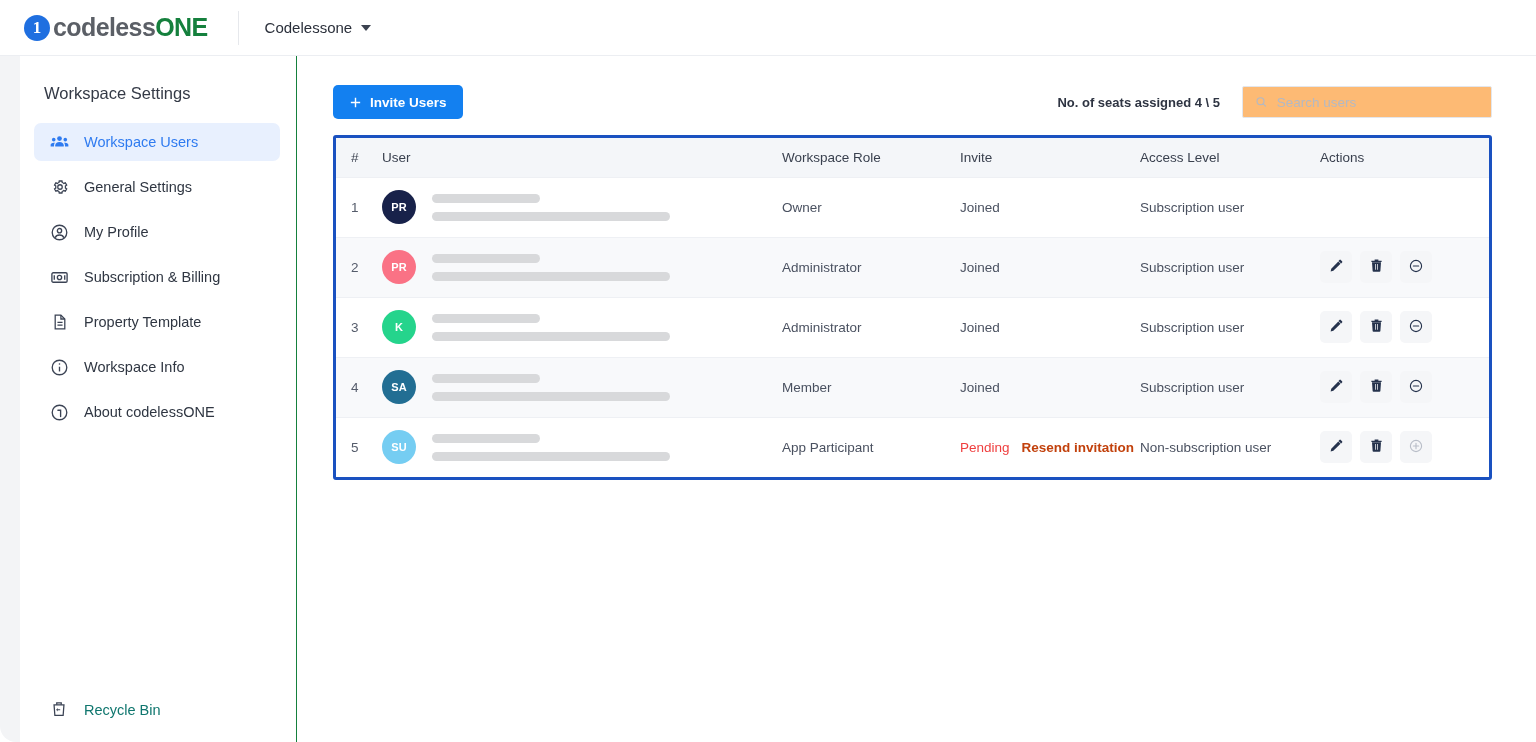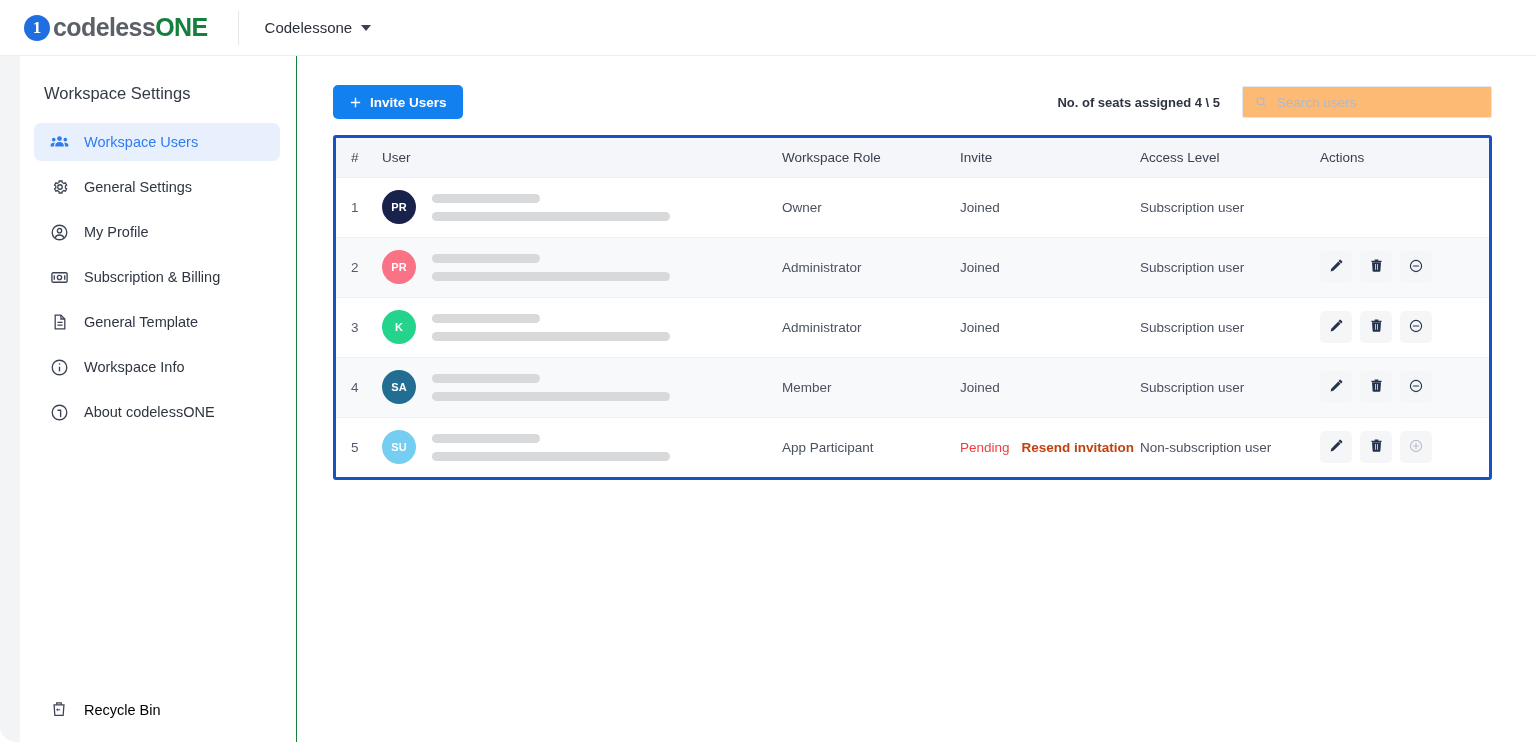--- a/index.html
+++ b/index.html
@@ -268,7 +268,7 @@
               <path d="M13.2 2.8V8h5.2M8.6 12.6h6.8M8.6 16.2h6.8"></path>
             </svg>
         </span>
-        <span>General Template</span>
+        <span>Property Template</span>
       </div>
 
       <div class="nav-item">

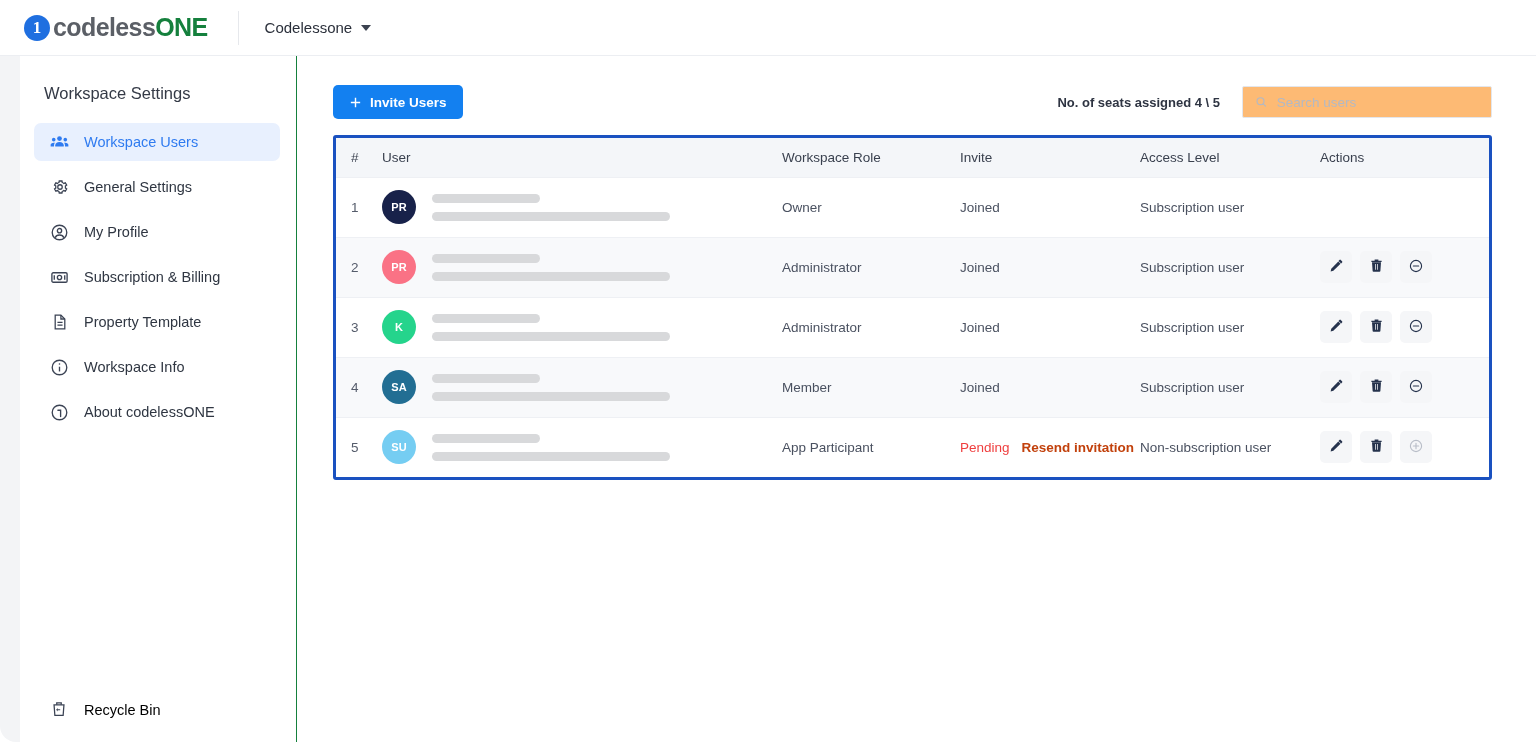--- a/index.html
+++ b/index.html
@@ -110,7 +110,7 @@
     position: absolute; bottom: 23px; left: 0; right: 0;
     display: flex; align-items: center; gap: 15px;
     padding-left: 30px; font-size: 14.5px;
-    color: #000000; cursor: pointer;
+    color: #0f766e; cursor: pointer;
   }
   .recycle .ico { width: 19px; height: 19px; color: #3b4354; }
 

